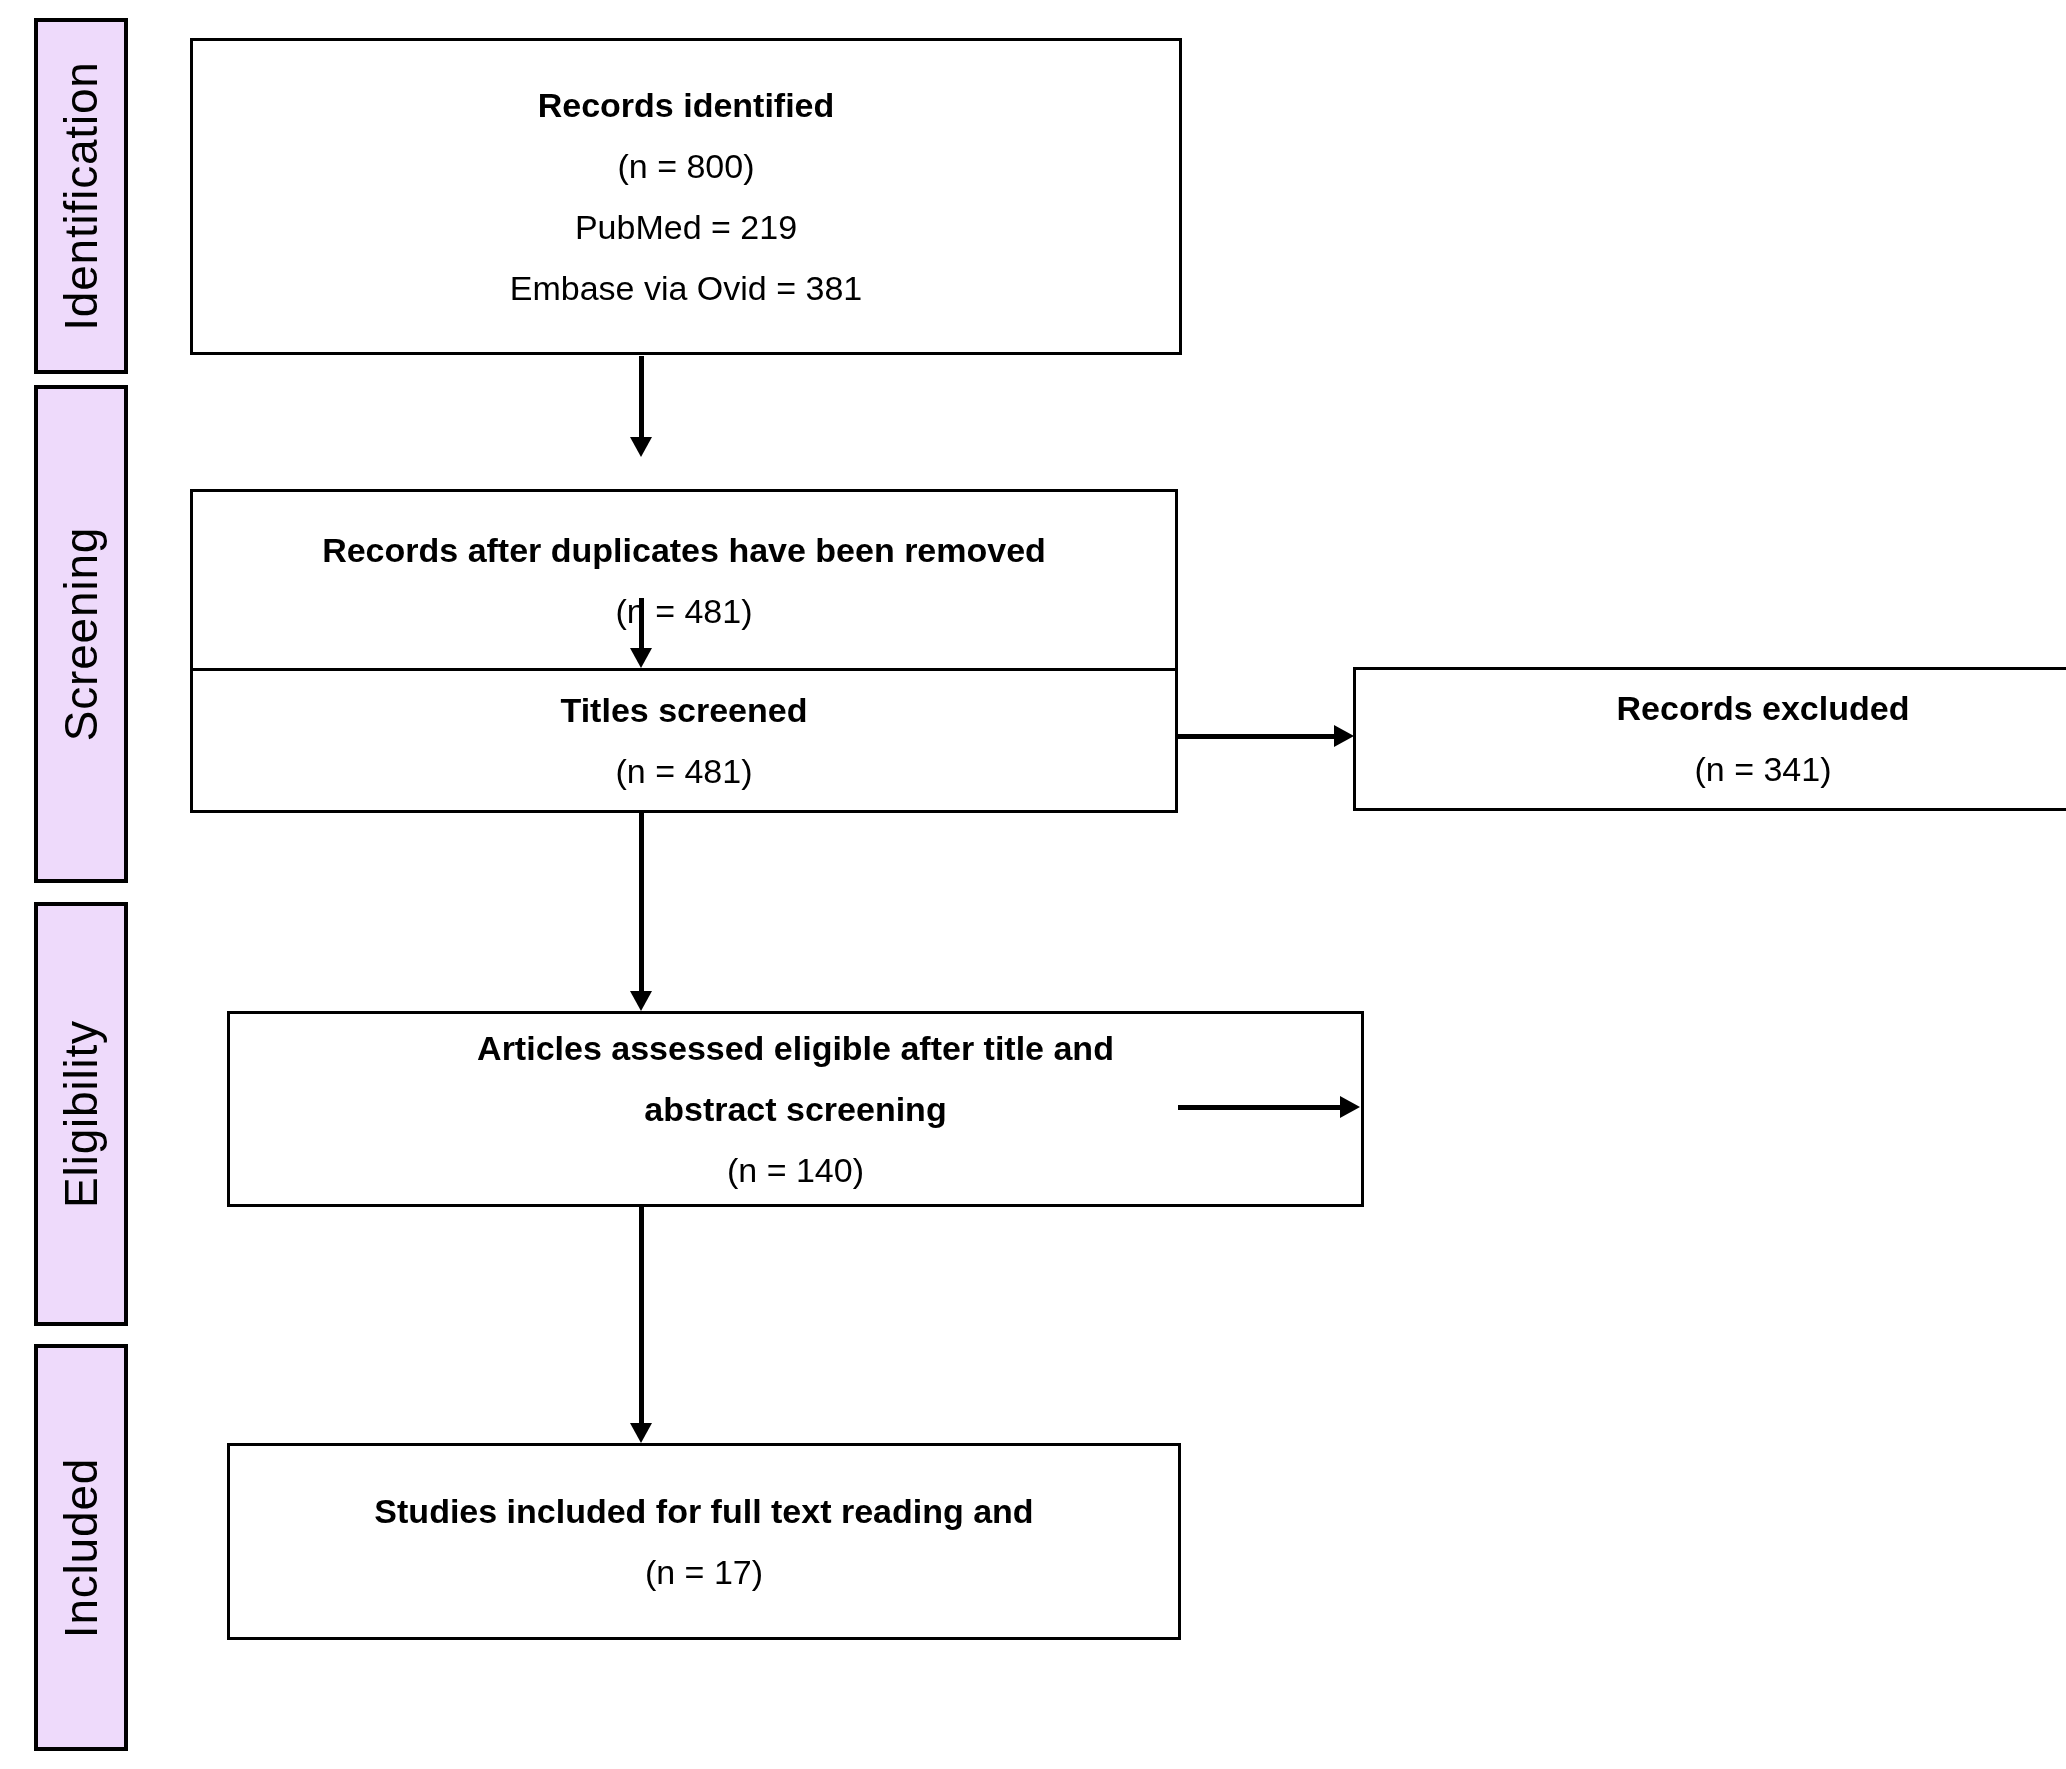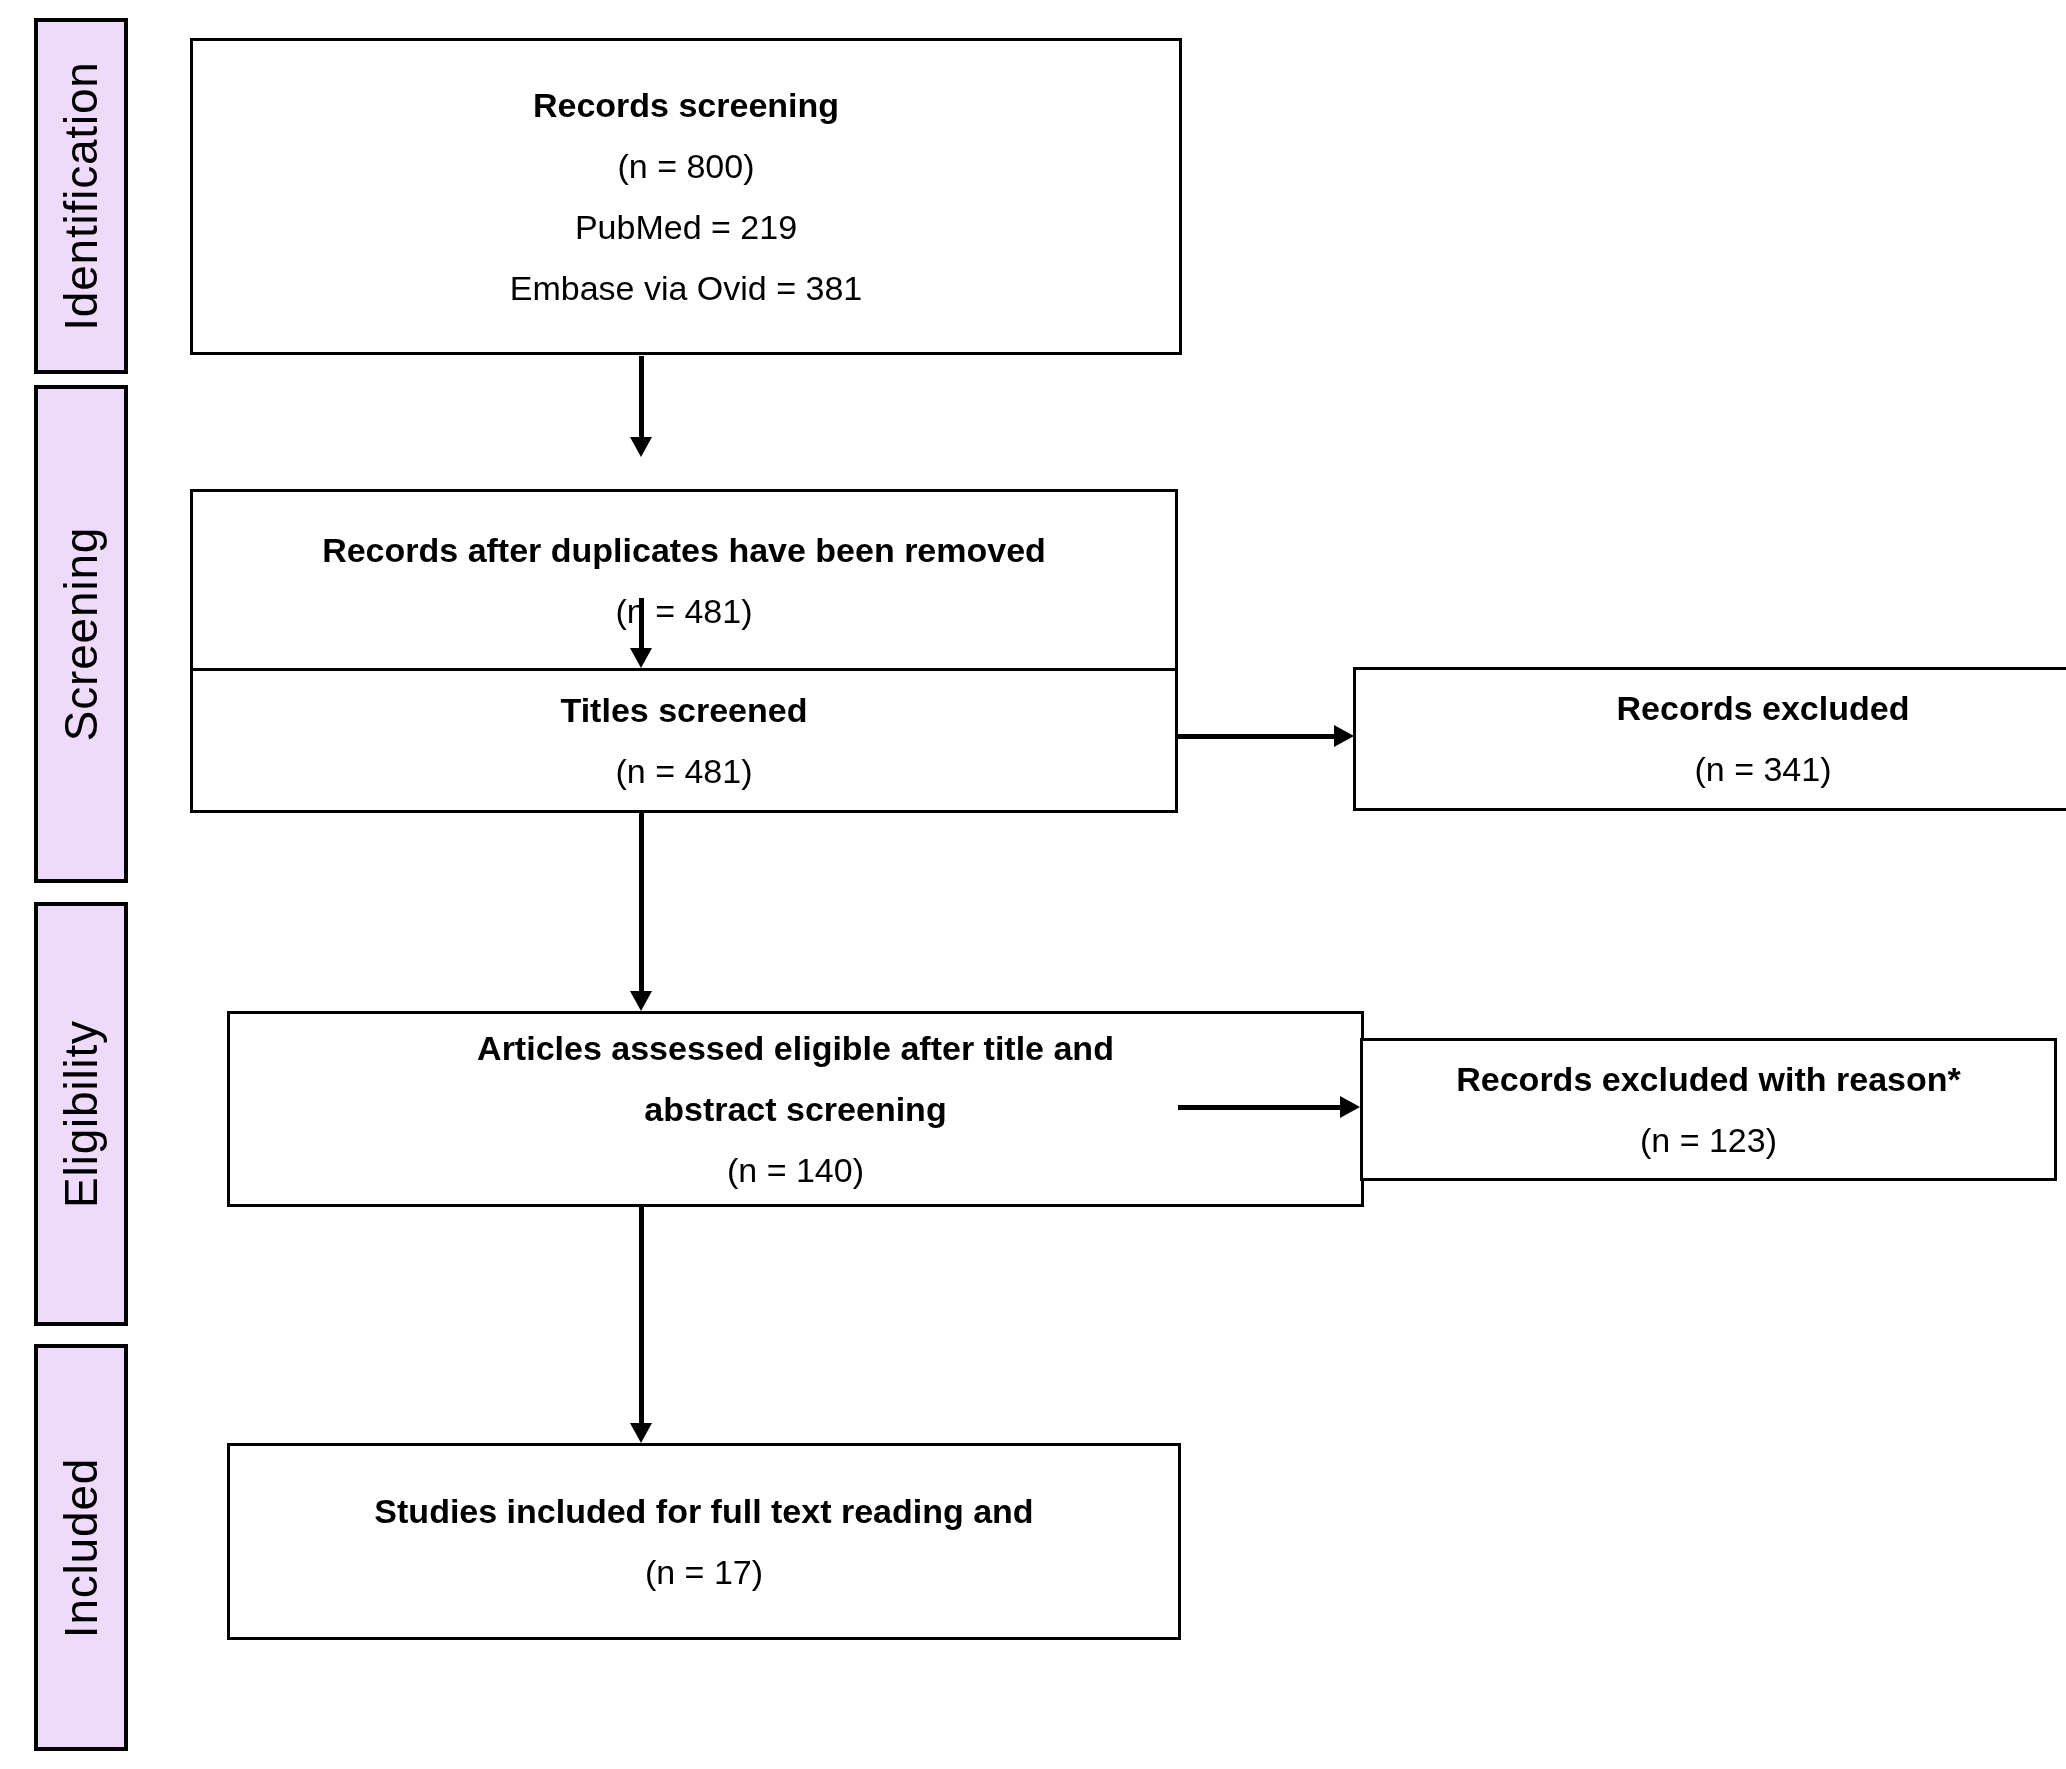--- a/index.html
+++ b/index.html
@@ -123,7 +123,7 @@
   </div>
 
   <div class="fbox box-identified">
-    <div class="title">Records screening</div>
+    <div class="title">Records identified</div>
     <div class="line">(n = 800)</div>
     <div class="line">PubMed = 219</div>
     <div class="line">Embase via Ovid = 381</div>

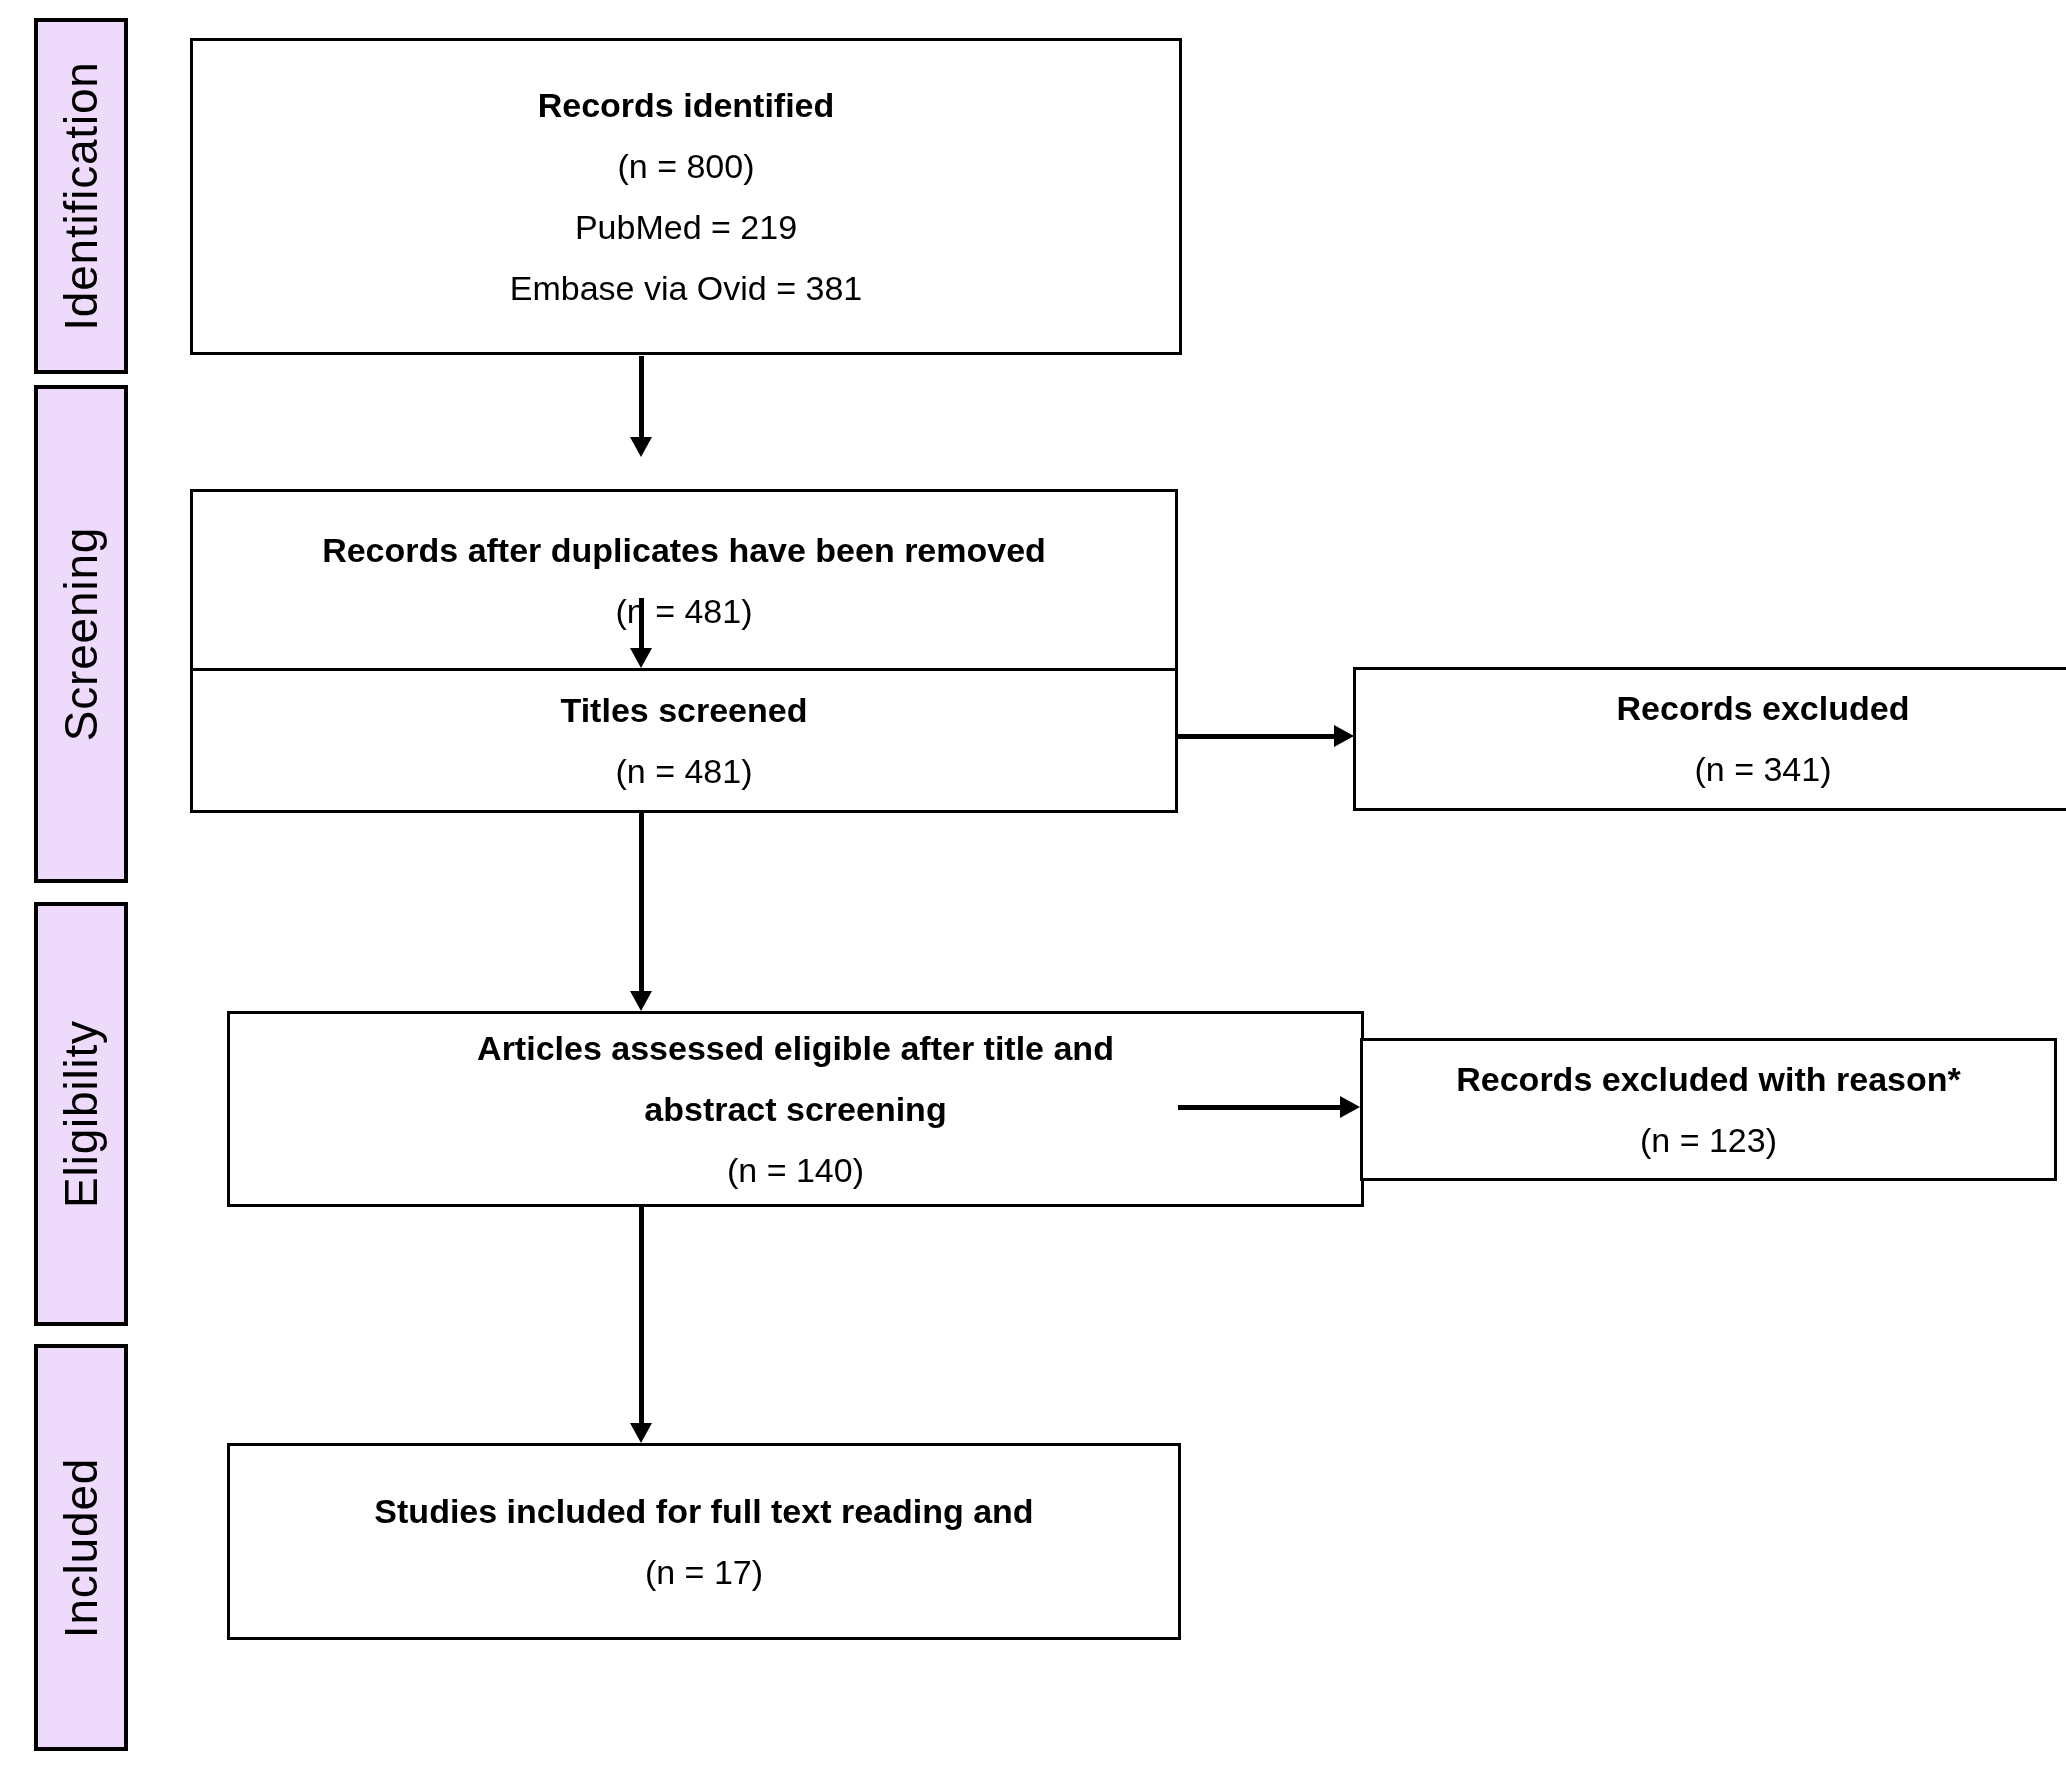--- a/index.html
+++ b/index.html
@@ -150,10 +150,6 @@
     <div class="line">(n = 140)</div>
   </div>
 
-  <div class="fbox box-excluded-reason">
-    <div class="title">Records excluded with reason*</div>
-    <div class="line">(n = 123)</div>
-  </div>
 
   <div class="fbox box-included-studies">
     <div class="title">Studies included for full text reading and</div>

